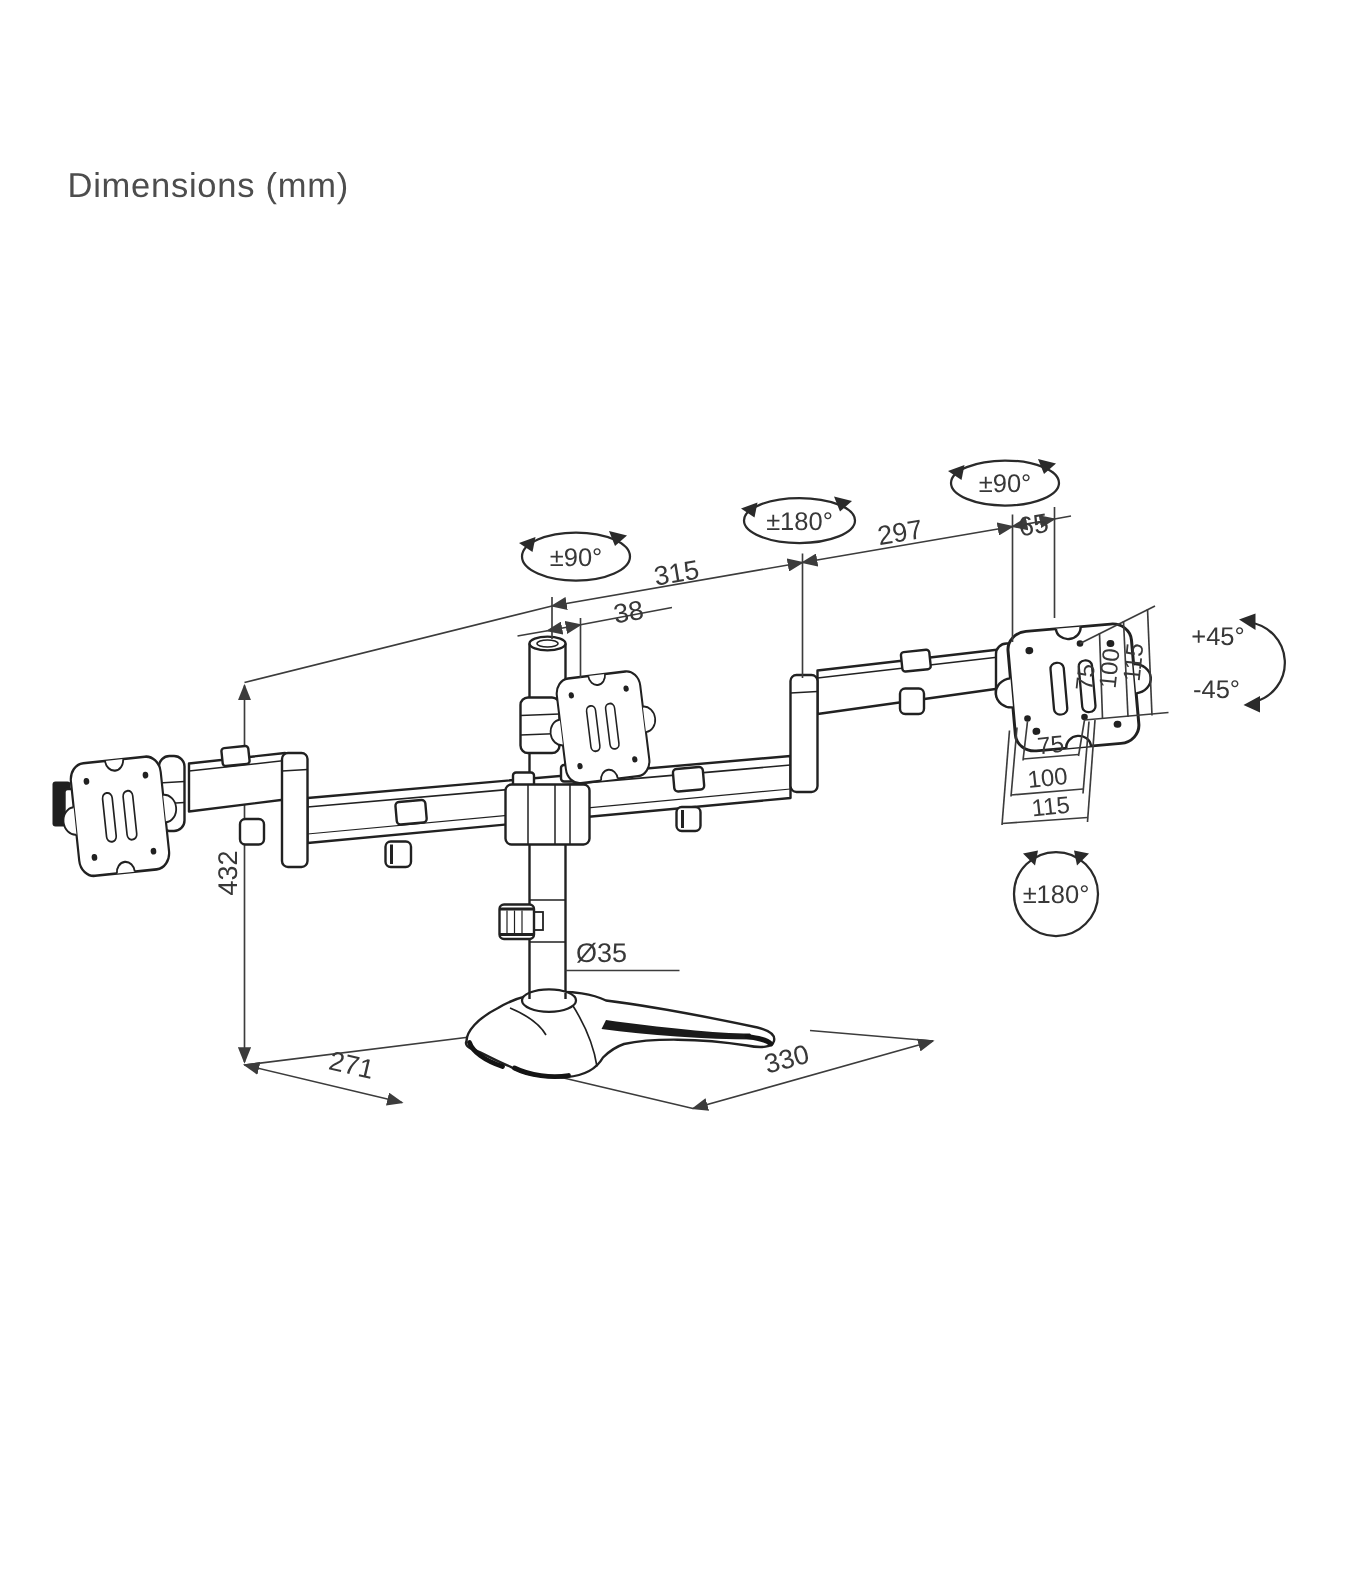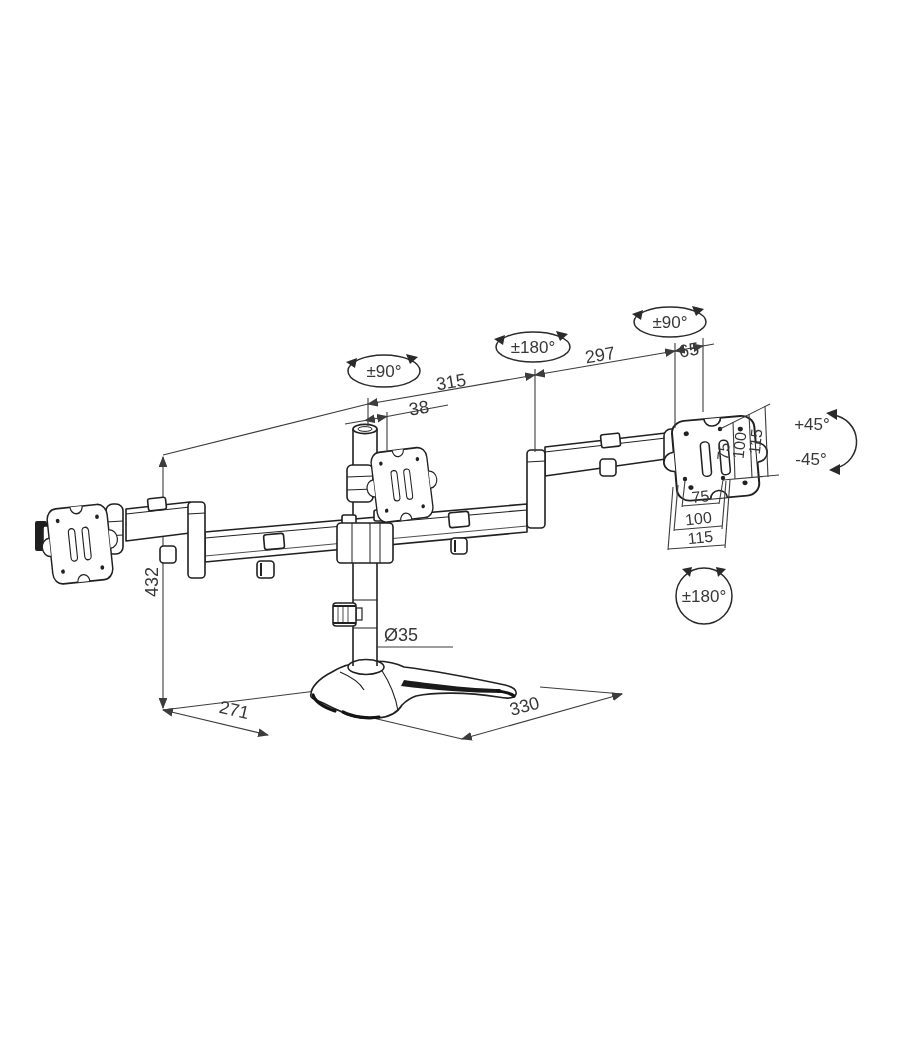--- a/index.html
+++ b/index.html
@@ -21,6 +21,7 @@
 <body>
 
 <div class="page">
+  <div class="page-title">Dimensions (mm)</div>
 
   <svg width="900" height="1050" viewBox="0 0 900 1050">
     <defs>

